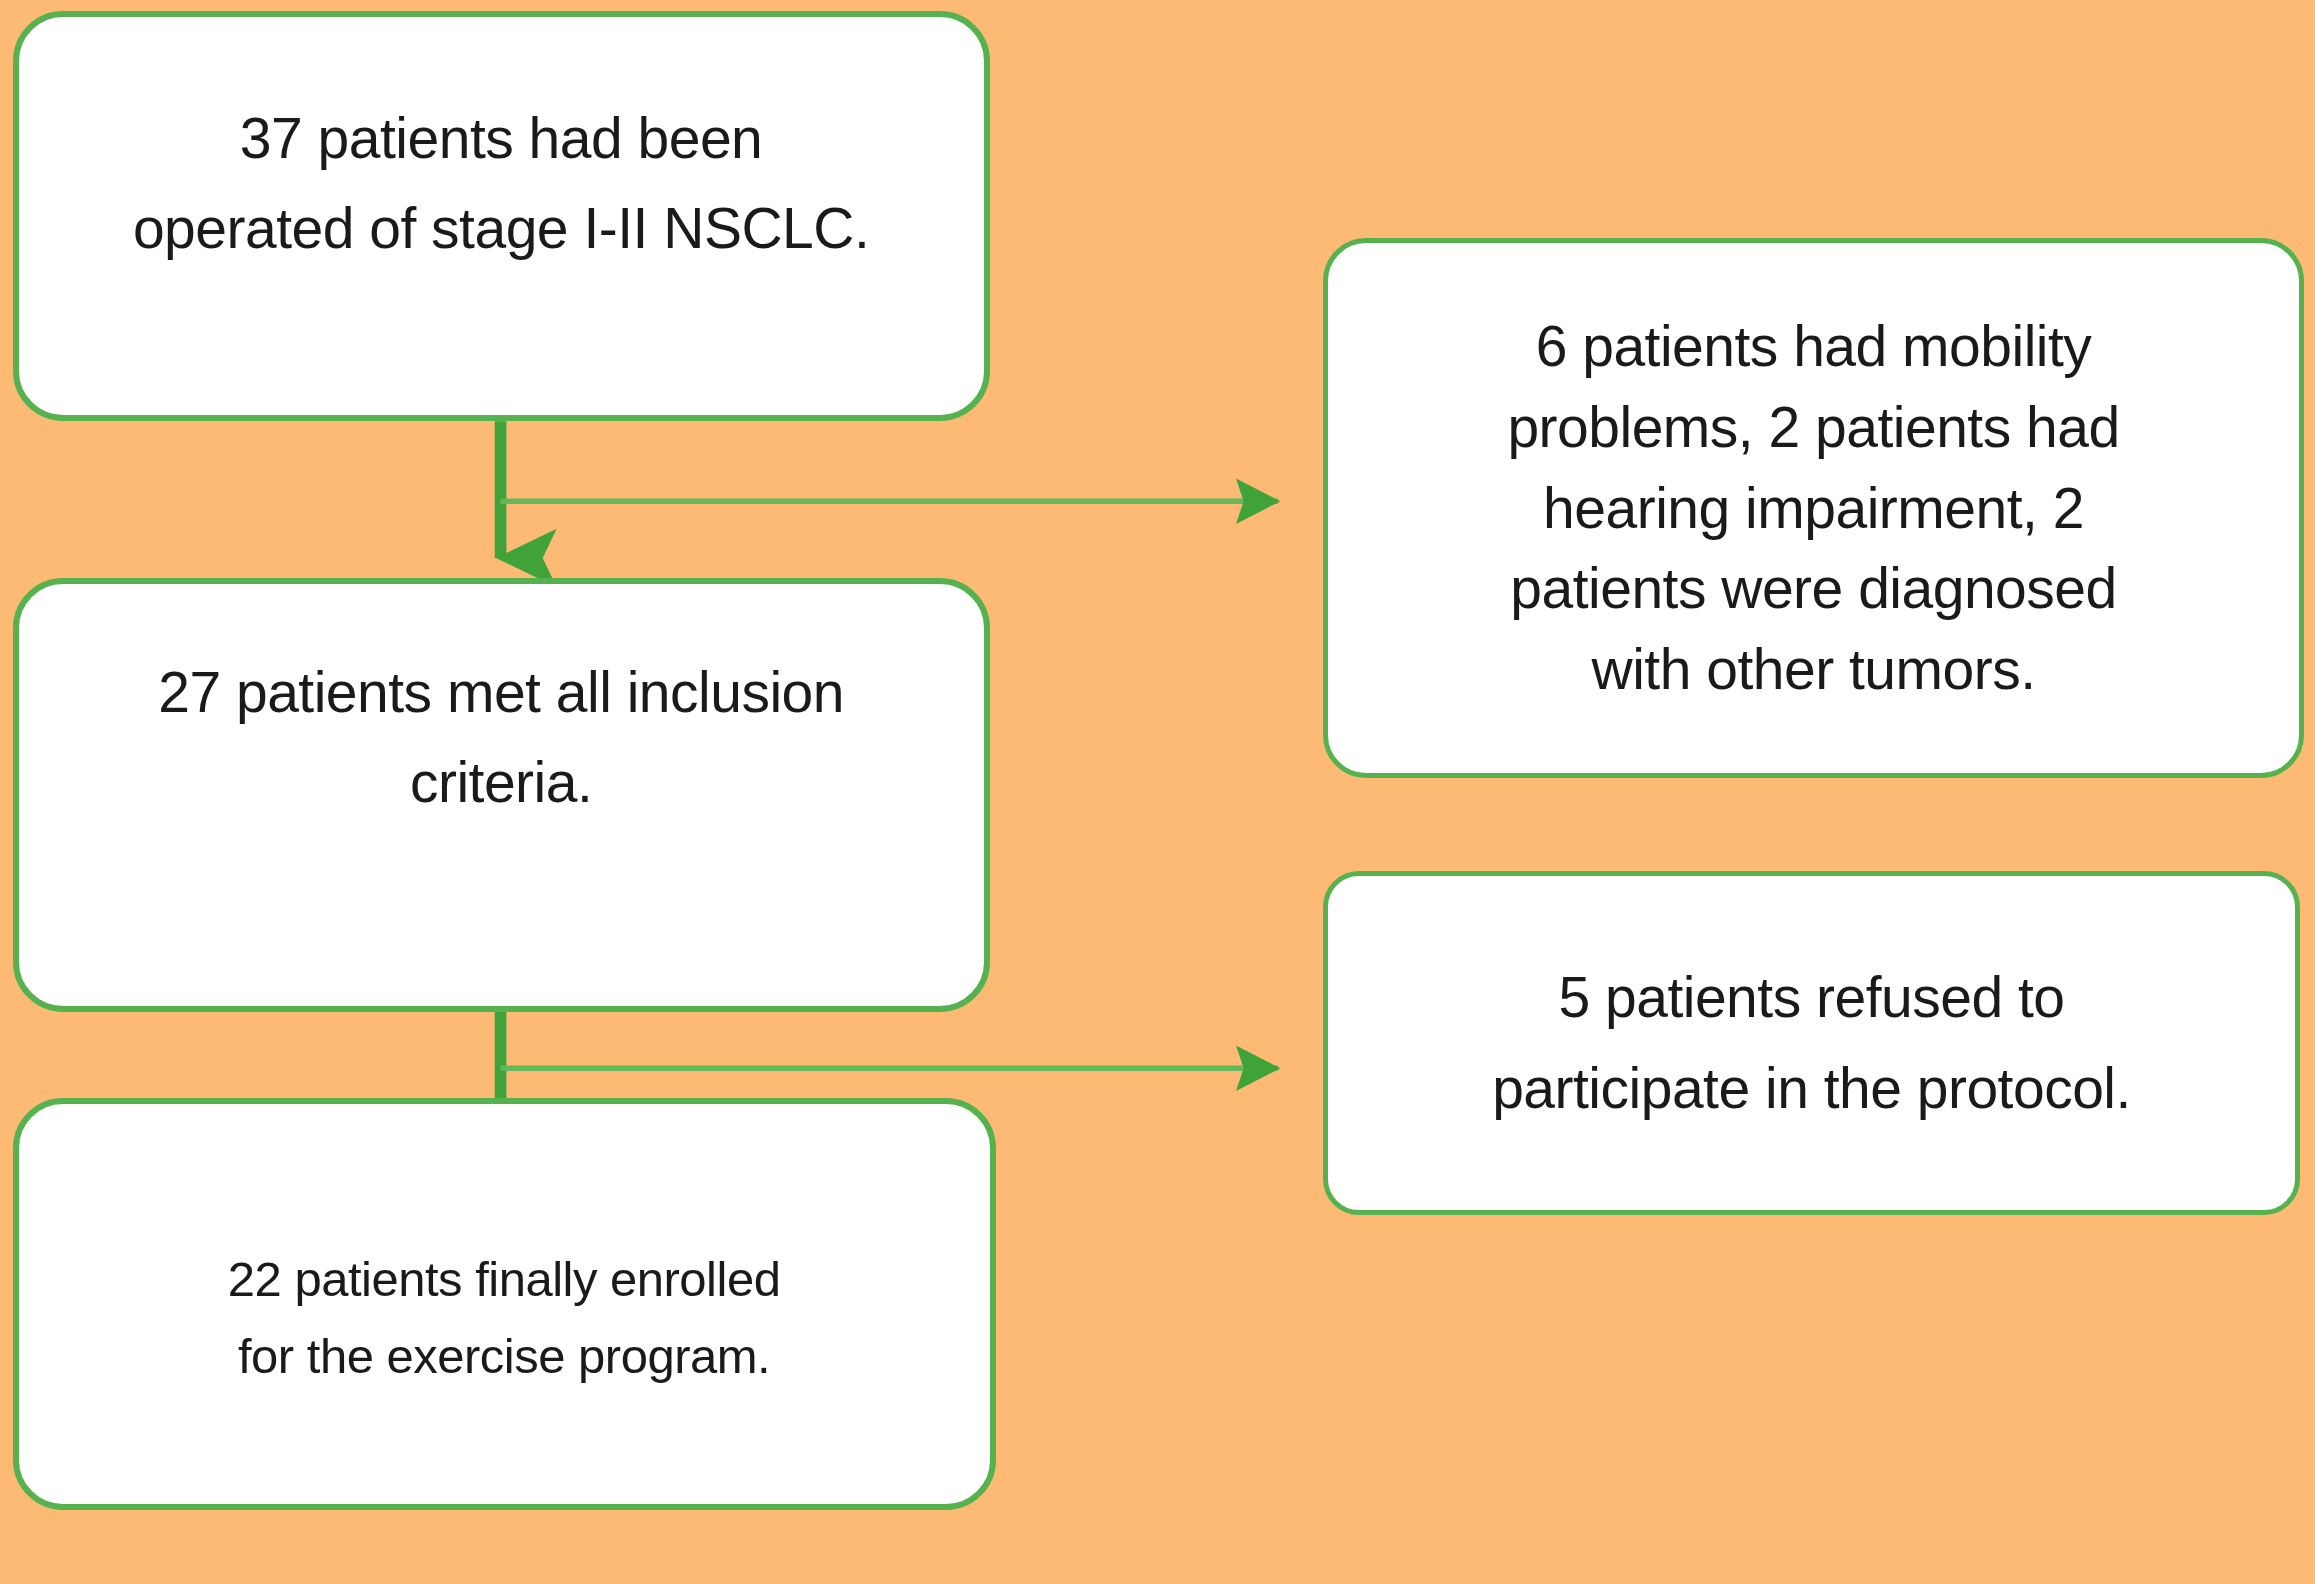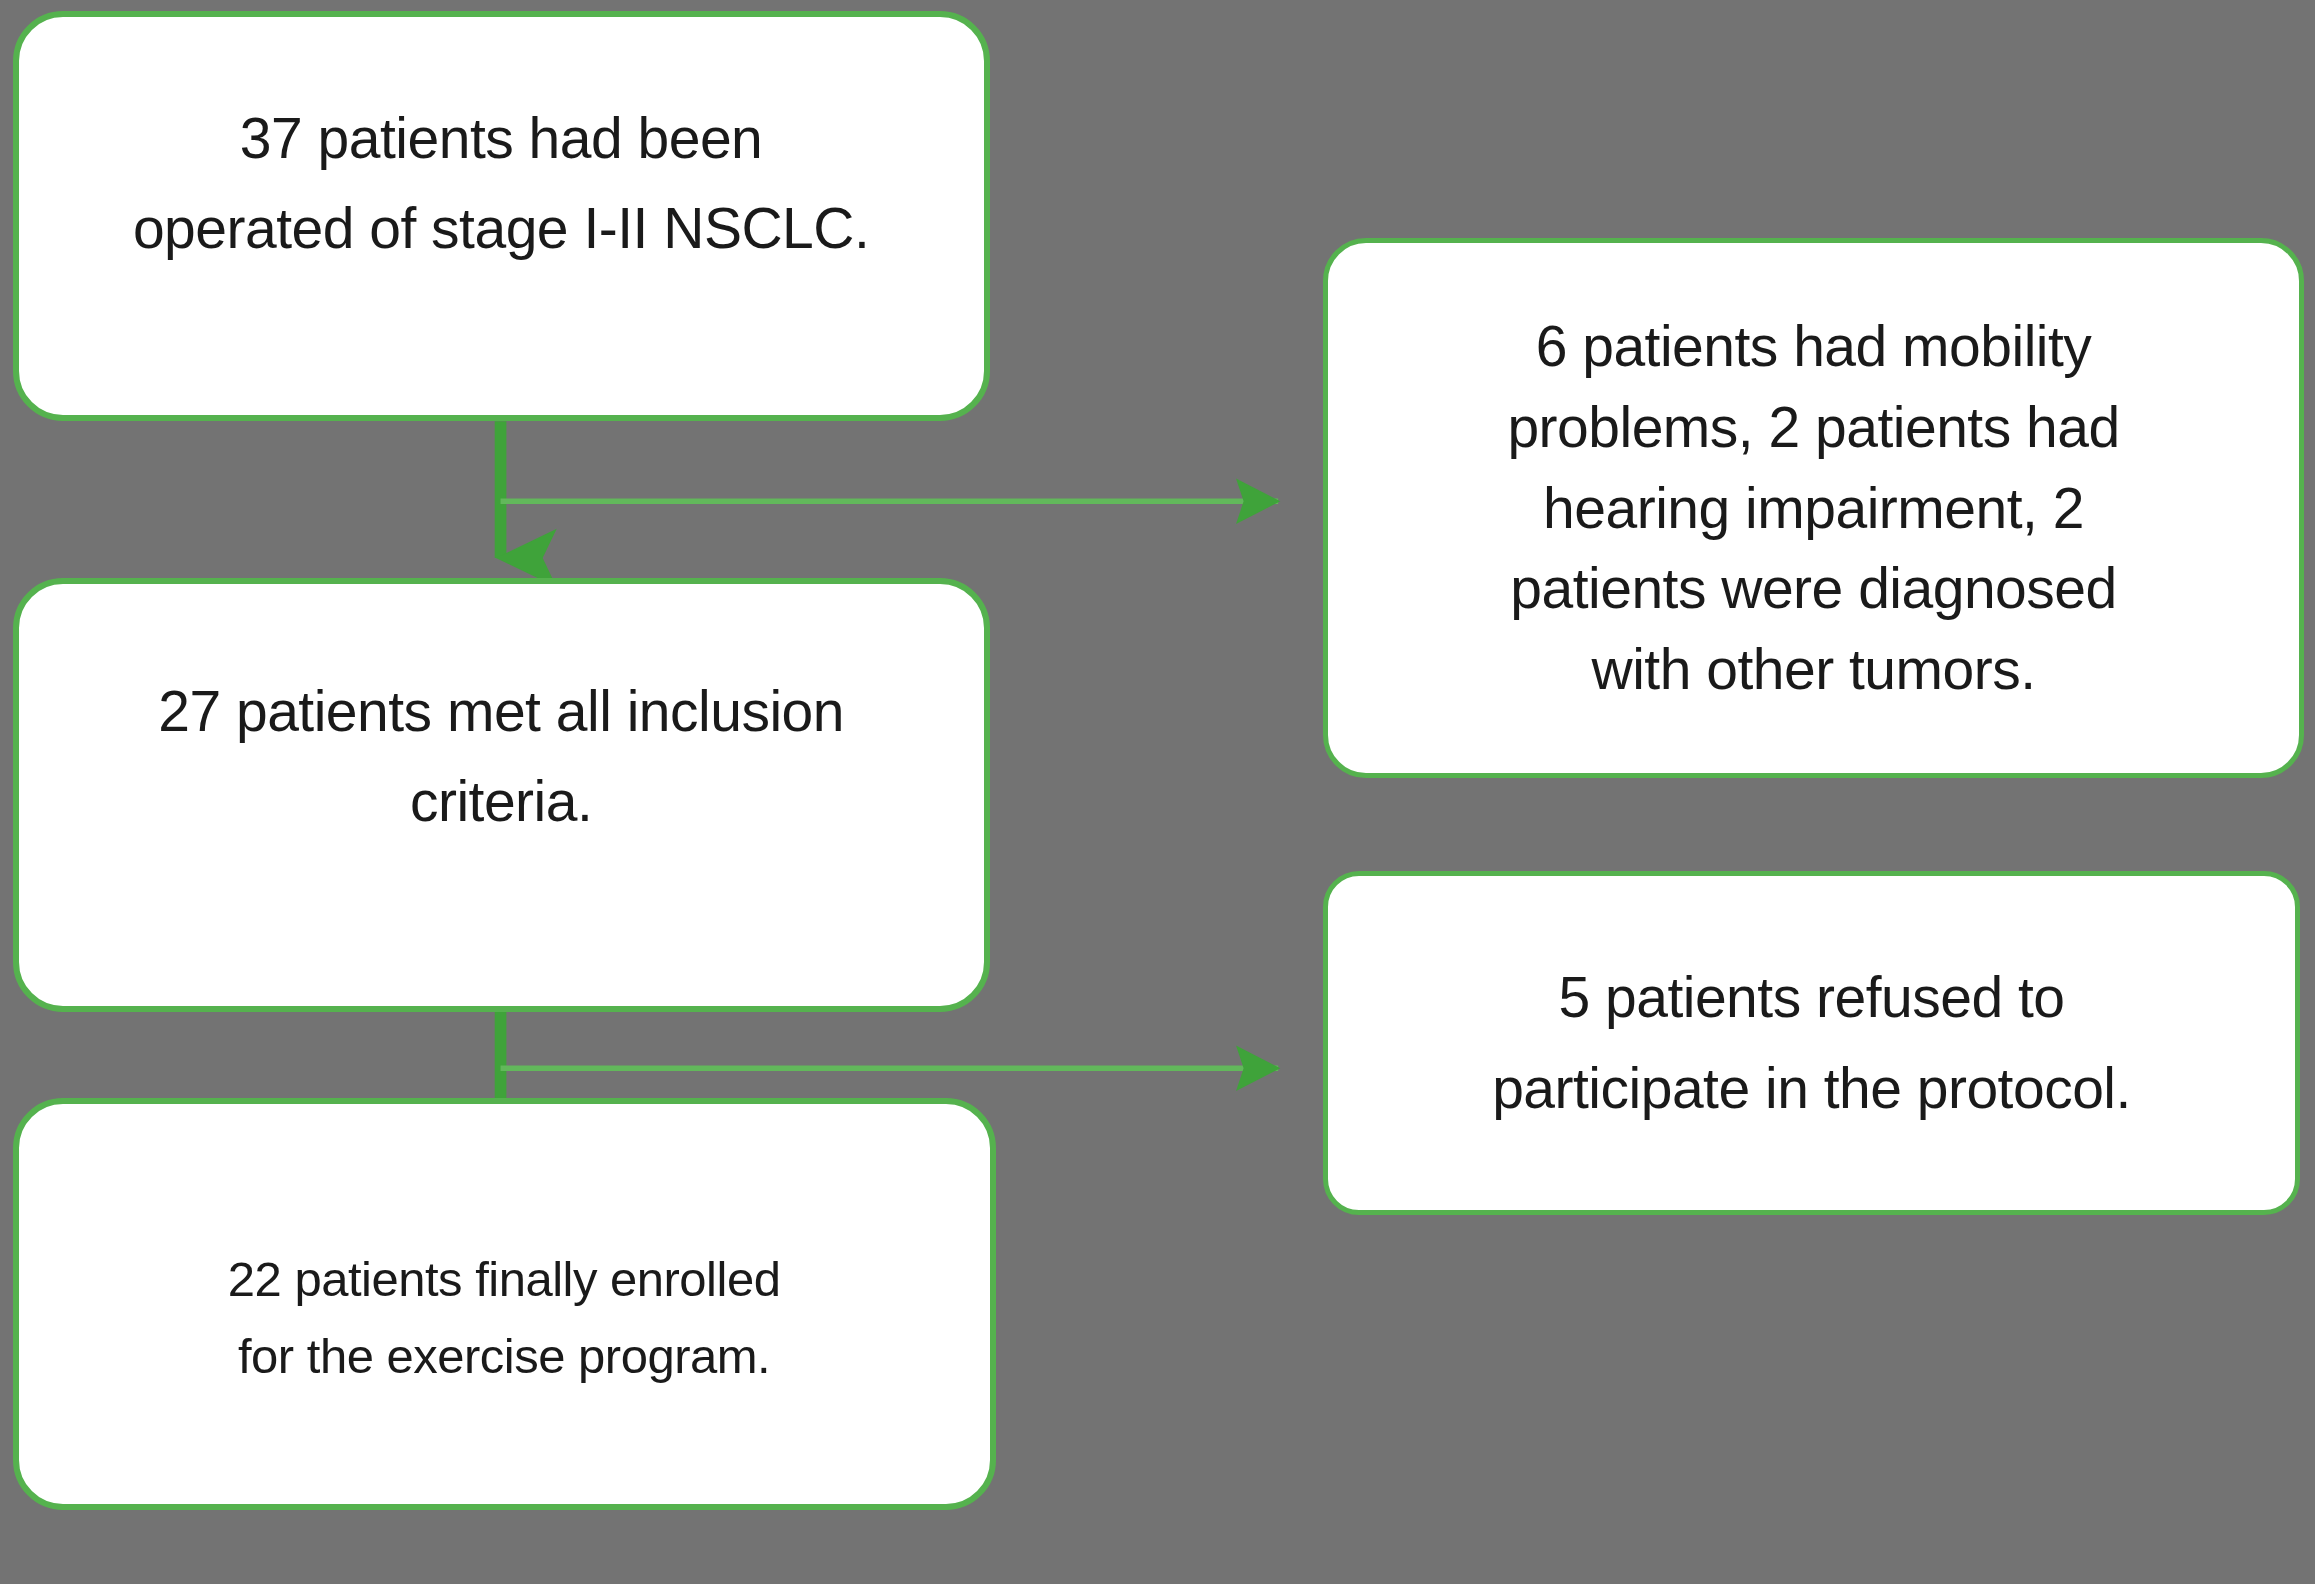--- a/index.html
+++ b/index.html
@@ -14,7 +14,7 @@
     position: relative;
     width: 2316px;
     height: 1584px;
-    background: #737373;
+    background: #fdba74;
     overflow: hidden;
   }
   .flow-svg {

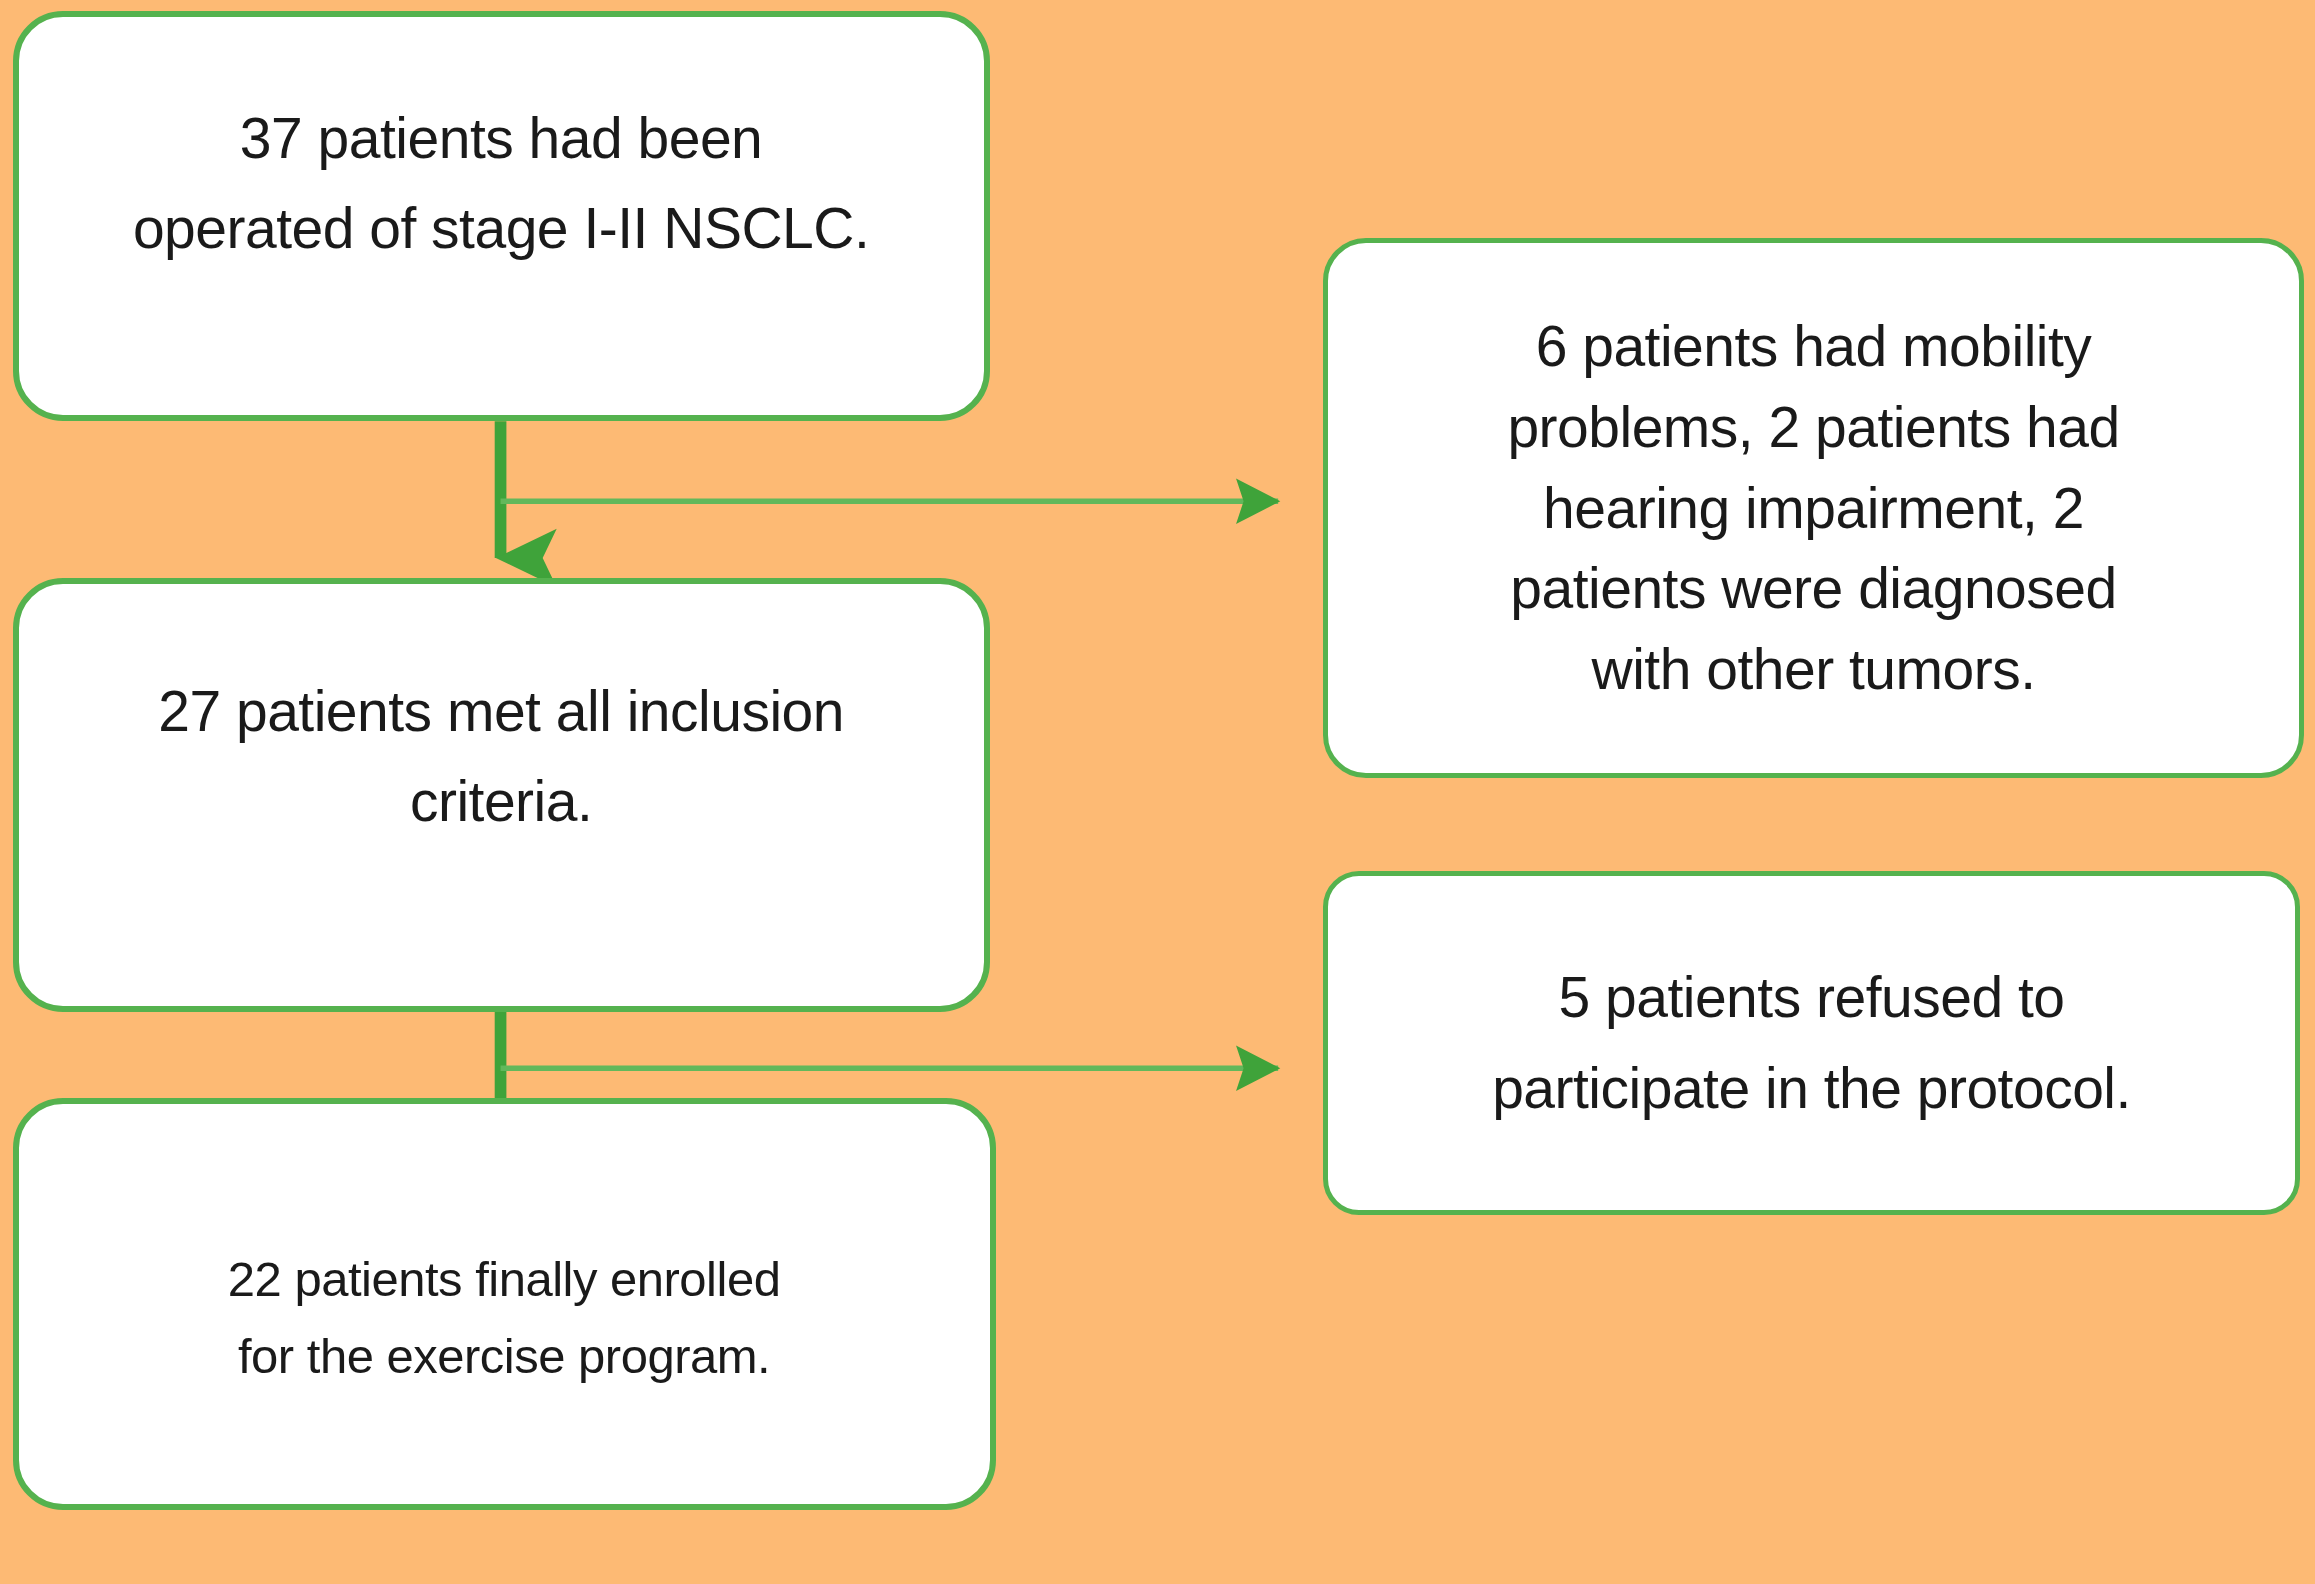--- a/index.html
+++ b/index.html
@@ -68,7 +68,7 @@
     border: 6.3px solid #55b24e;
     border-radius: 50px;
     justify-content: flex-start;
-    padding-top: 82px;
+    padding-top: 63px;
     font-size: 57px;
     line-height: 1.58;
   }

